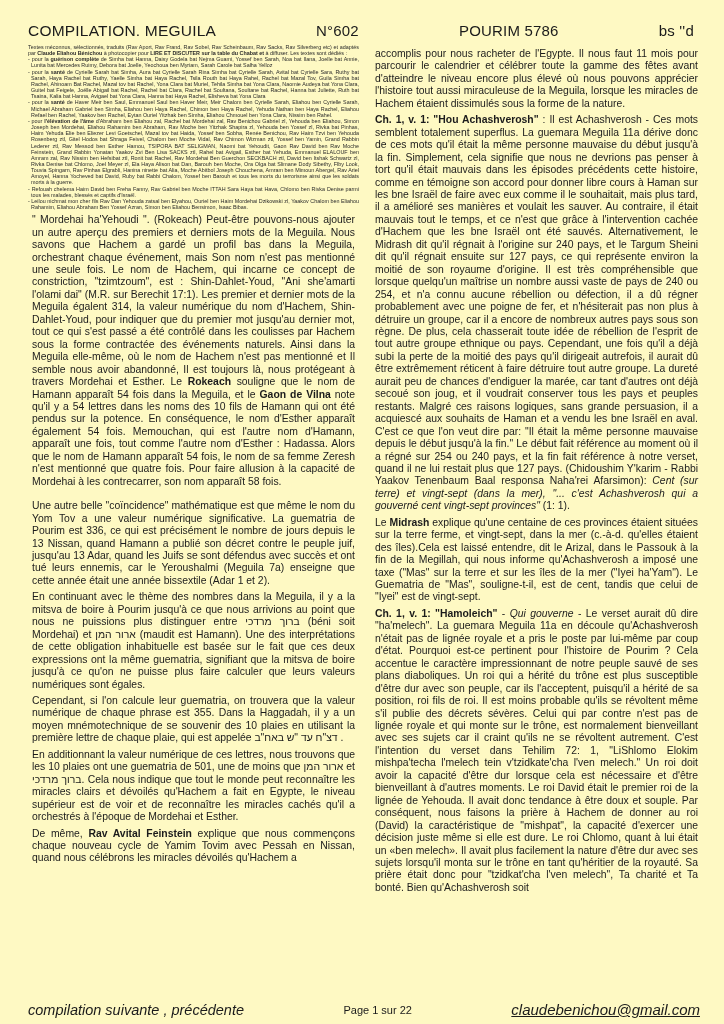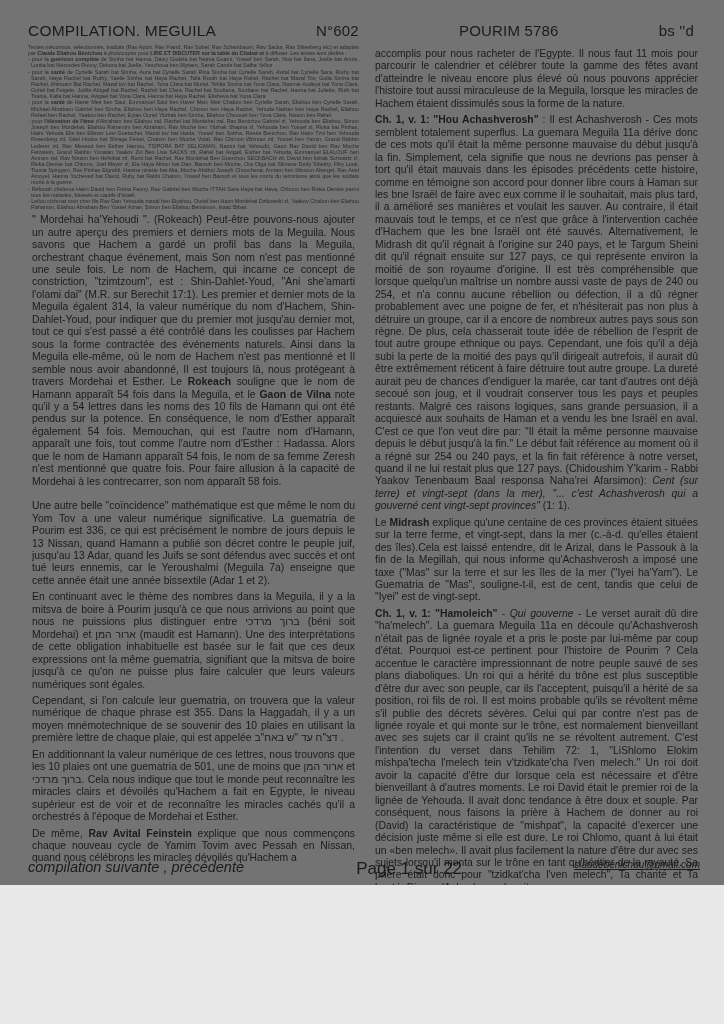--- a/index.html
+++ b/index.html
@@ -4,7 +4,7 @@
 <style>
   html,body{margin:0;padding:0;background:#e8e8e8;}
   .page{
-    width:724px;height:885px;position:relative;background:#737373;
+    width:724px;height:1024px;position:relative;background:#fef9c3;
     font-family:"Liberation Sans", sans-serif;color:#1b1b1b;
     overflow:hidden;box-sizing:border-box;margin:0 auto;
   }

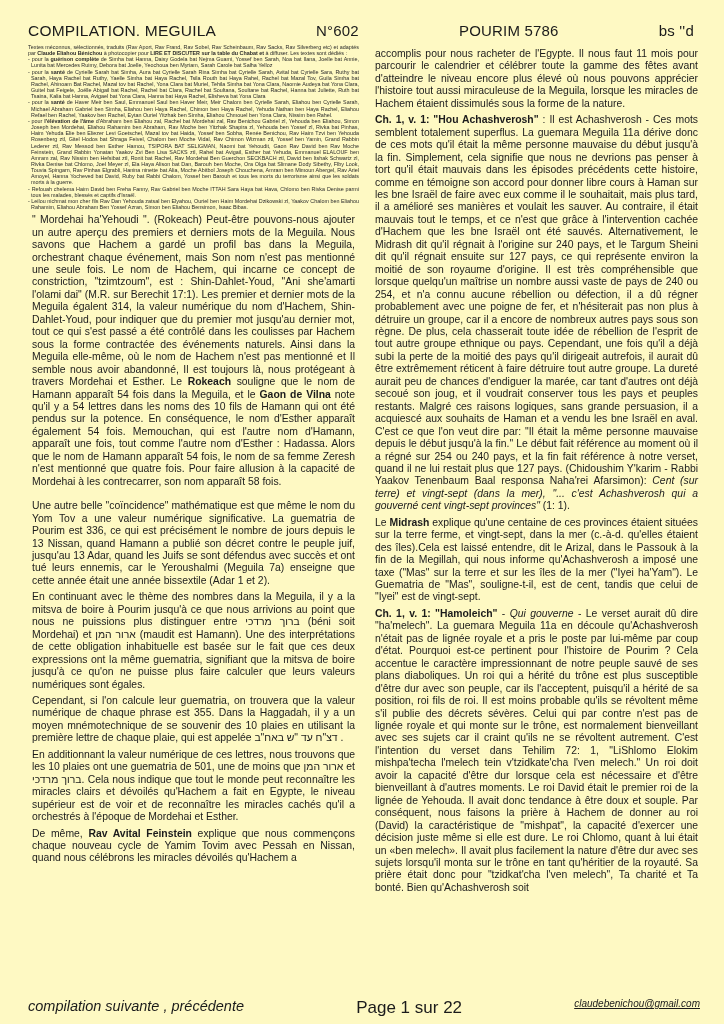--- a/index.html
+++ b/index.html
@@ -25,7 +25,7 @@
   .italic{font-style:italic;}
   .footer{
     position:absolute;left:28px;right:24px;bottom:6px;
-    display:flex;justify-content:space-between;align-items:flex-start;
+    display:flex;justify-content:space-between;align-items:center;
   }
   .footer .nav{font-style:italic;font-size:14.5px;}
   .footer .pagenum{font-size:17px;}

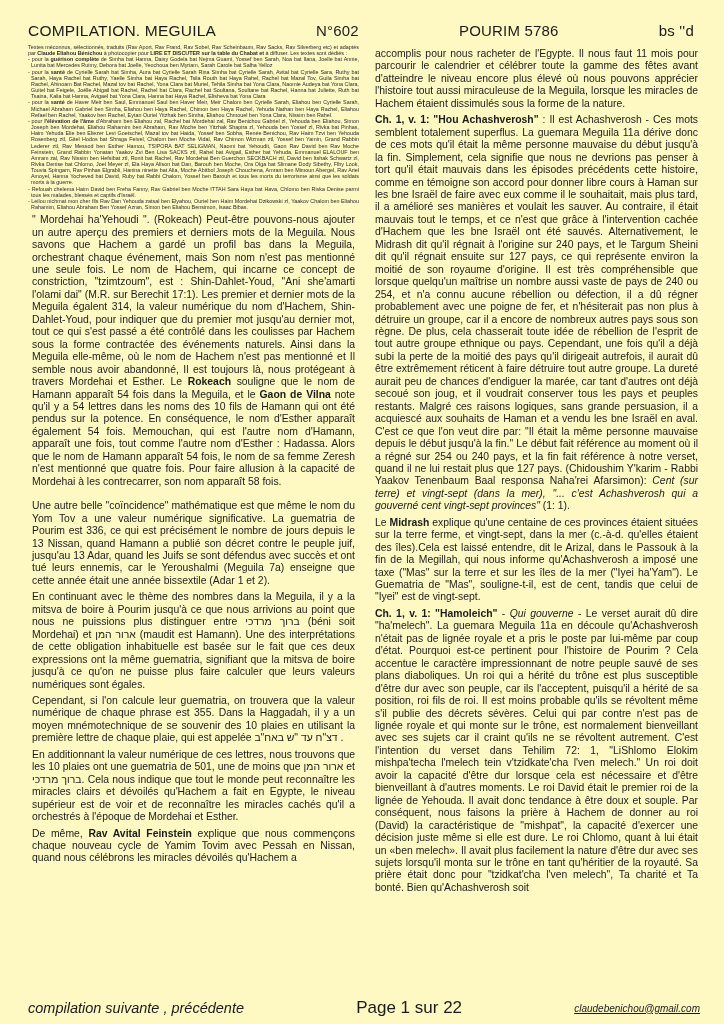--- a/index.html
+++ b/index.html
@@ -28,7 +28,7 @@
     display:flex;justify-content:space-between;align-items:center;
   }
   .footer .nav{font-style:italic;font-size:14.5px;}
-  .footer .pagenum{font-size:17px;}
+  .footer .pagenum{font-size:11px;}
   .footer .email{font-style:italic;font-size:10px;text-decoration:underline;cursor:pointer;}
 </style>
 </head>

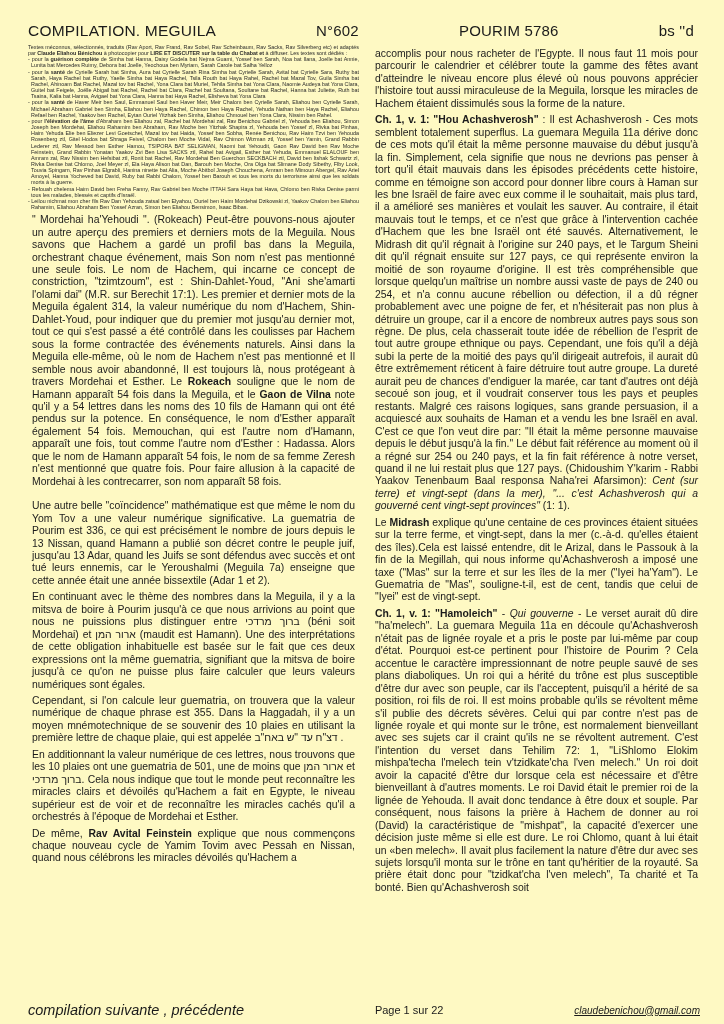--- a/index.html
+++ b/index.html
@@ -29,7 +29,7 @@
   }
   .footer .nav{font-style:italic;font-size:14.5px;}
   .footer .pagenum{font-size:11px;}
-  .footer .email{font-style:italic;font-size:10px;text-decoration:underline;cursor:pointer;}
+  .footer .email{font-style:italic;font-size:15px;text-decoration:underline;cursor:pointer;}
 </style>
 </head>
 <body>

